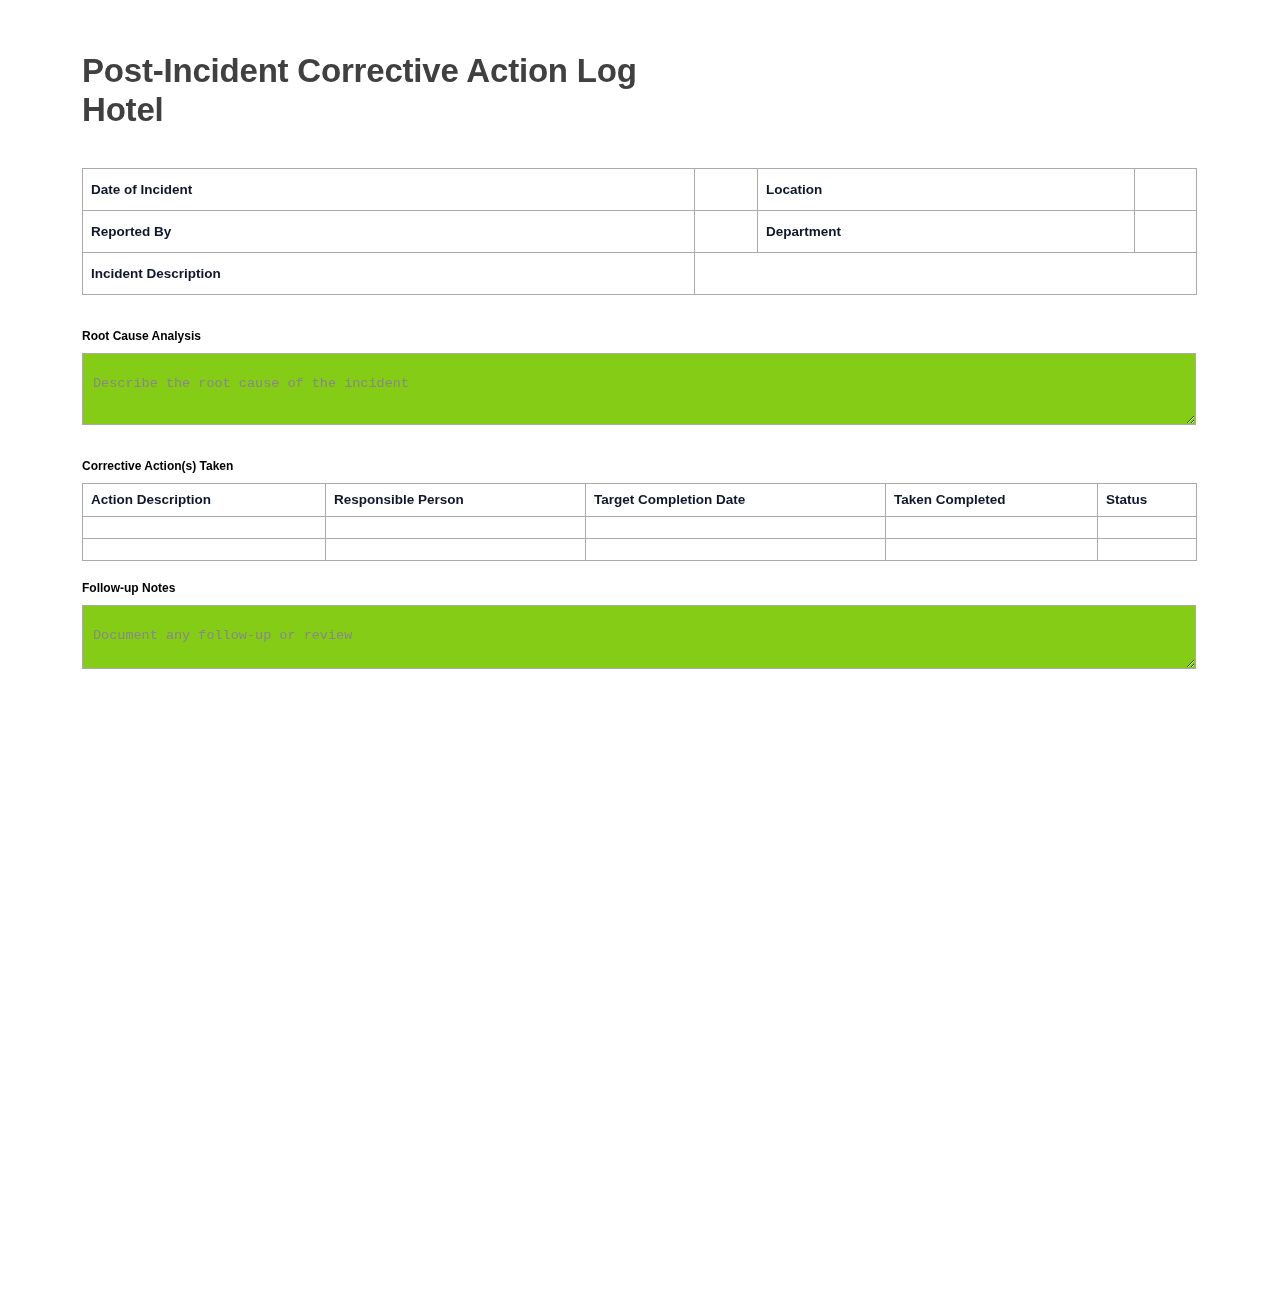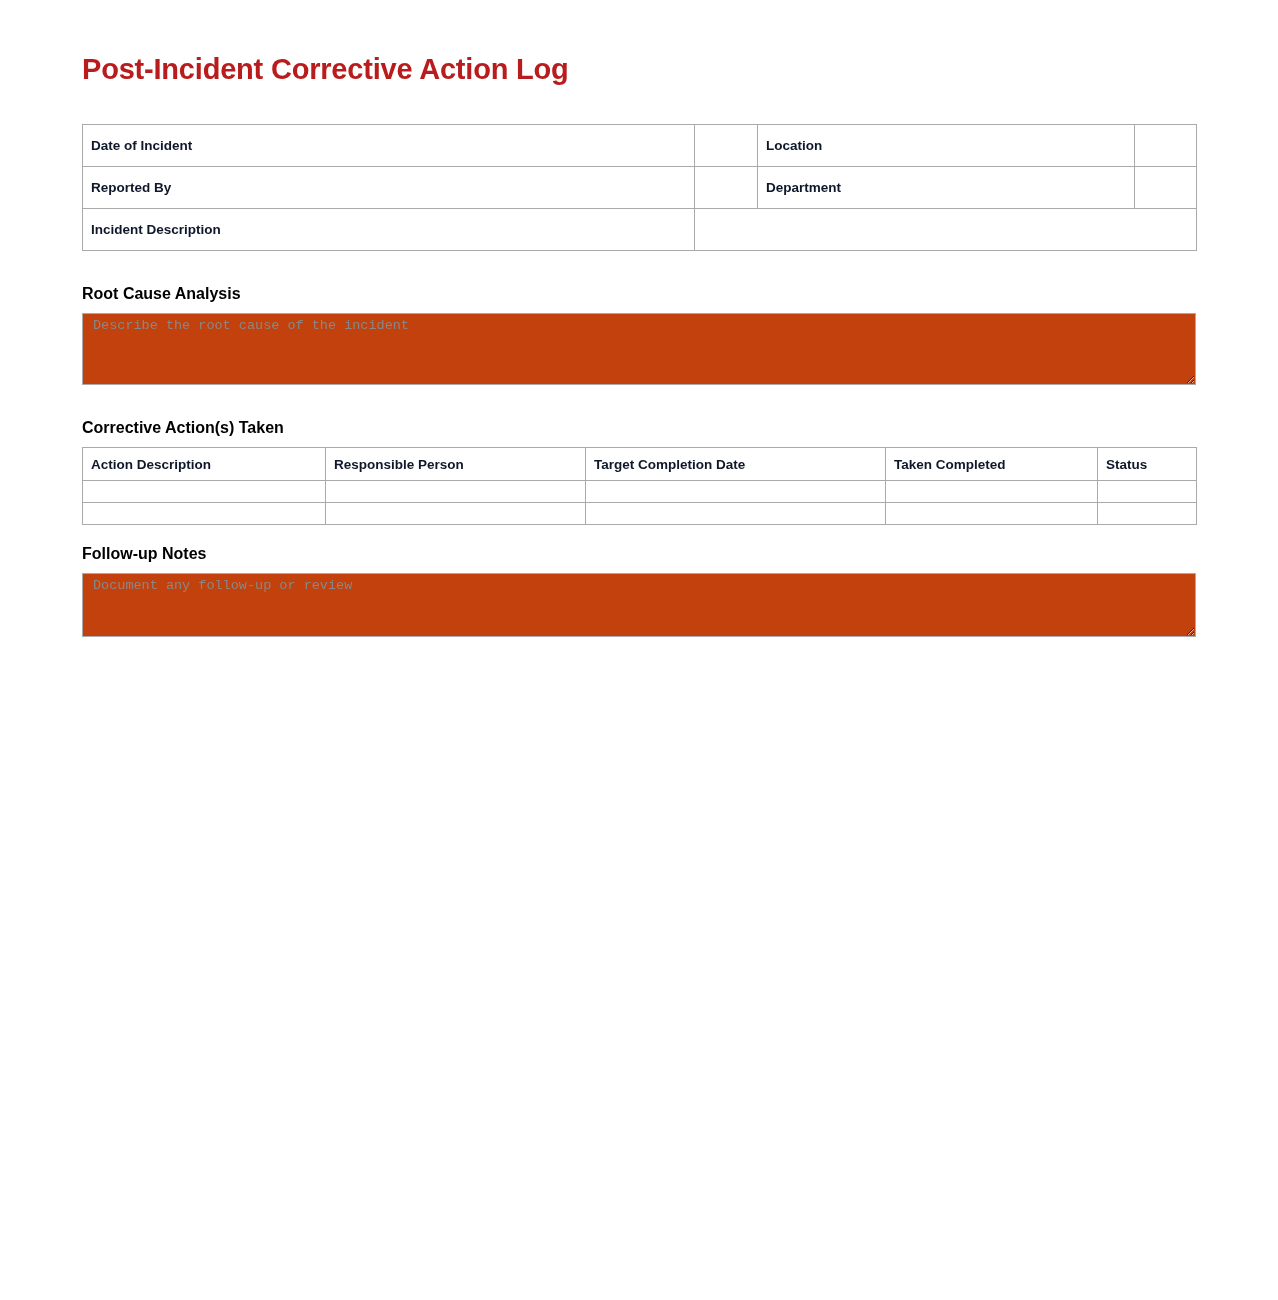--- a/index.html
+++ b/index.html
@@ -23,12 +23,12 @@
 
   
   .doc-title {
-    font-size: 29px;
+    font-size: 33px;
     font-weight: bold;
     line-height: 1.18;
     letter-spacing: -0.2px;
     margin: 0 0 38px 0;
-    color: #b91c1c;
+    color: #404040;
   }
   .doc-title .line {
     display: block;

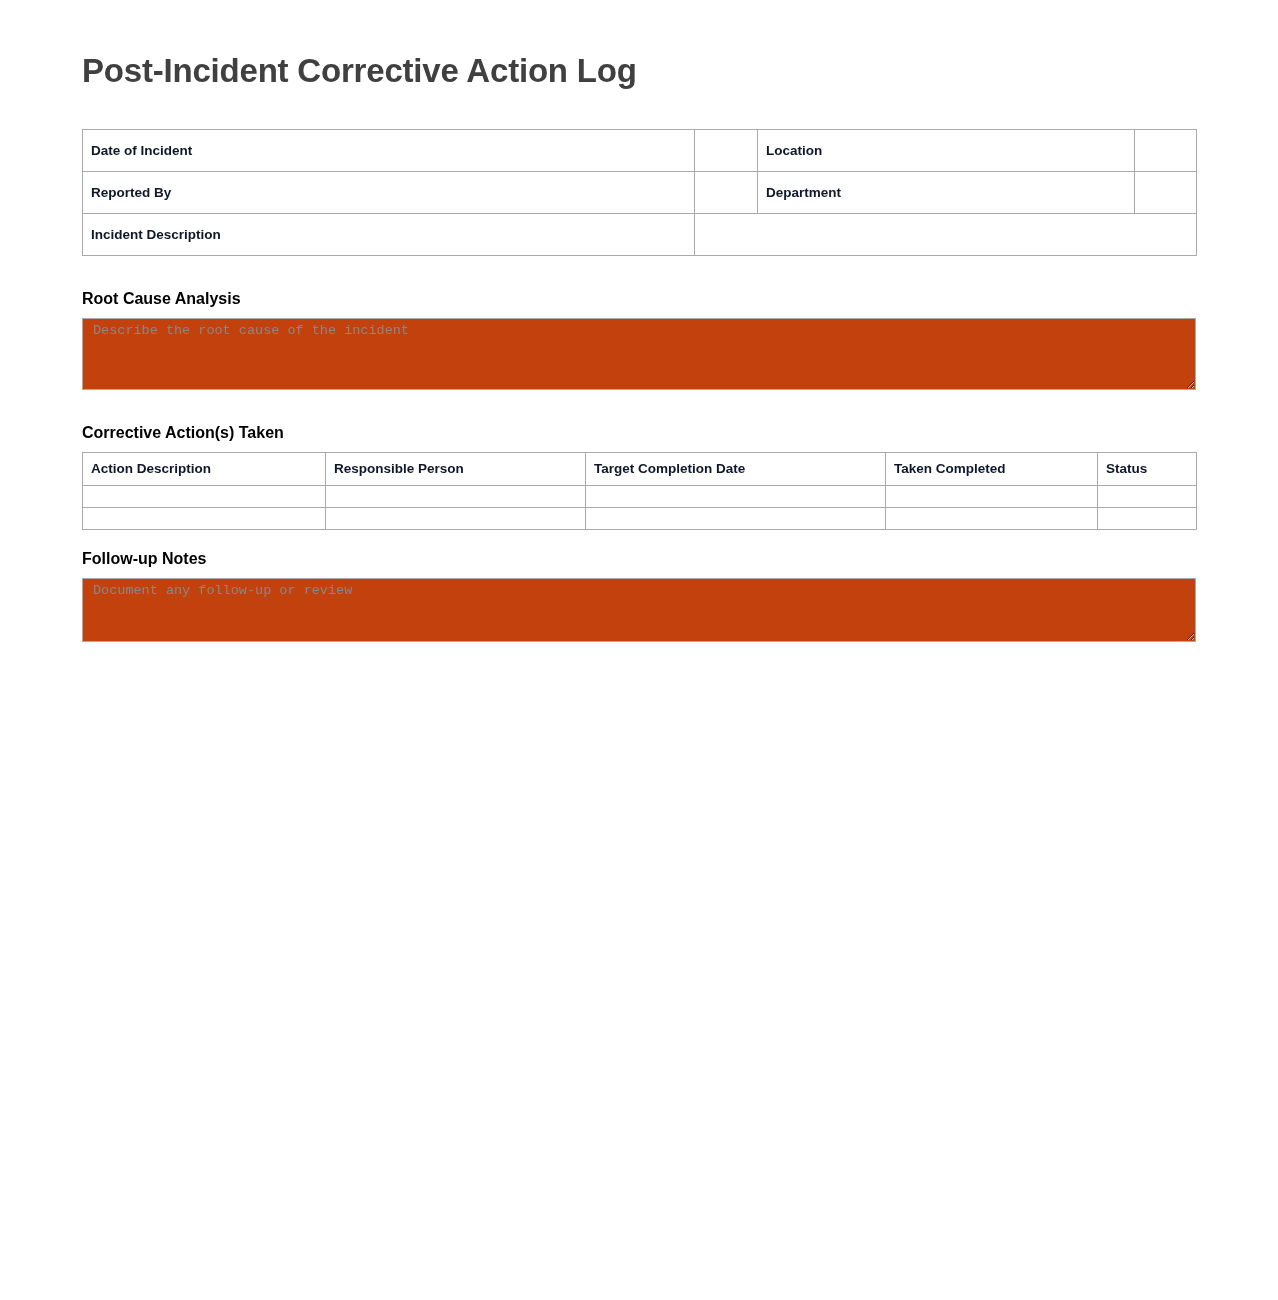--- a/index.html
+++ b/index.html
@@ -112,6 +112,7 @@
 
   <h1 class="doc-title">
     <span class="line">Post-Incident Corrective Action Log</span>
+    <span class="line">Hotel</span>
   </h1>
 
   <table class="grid info-table">

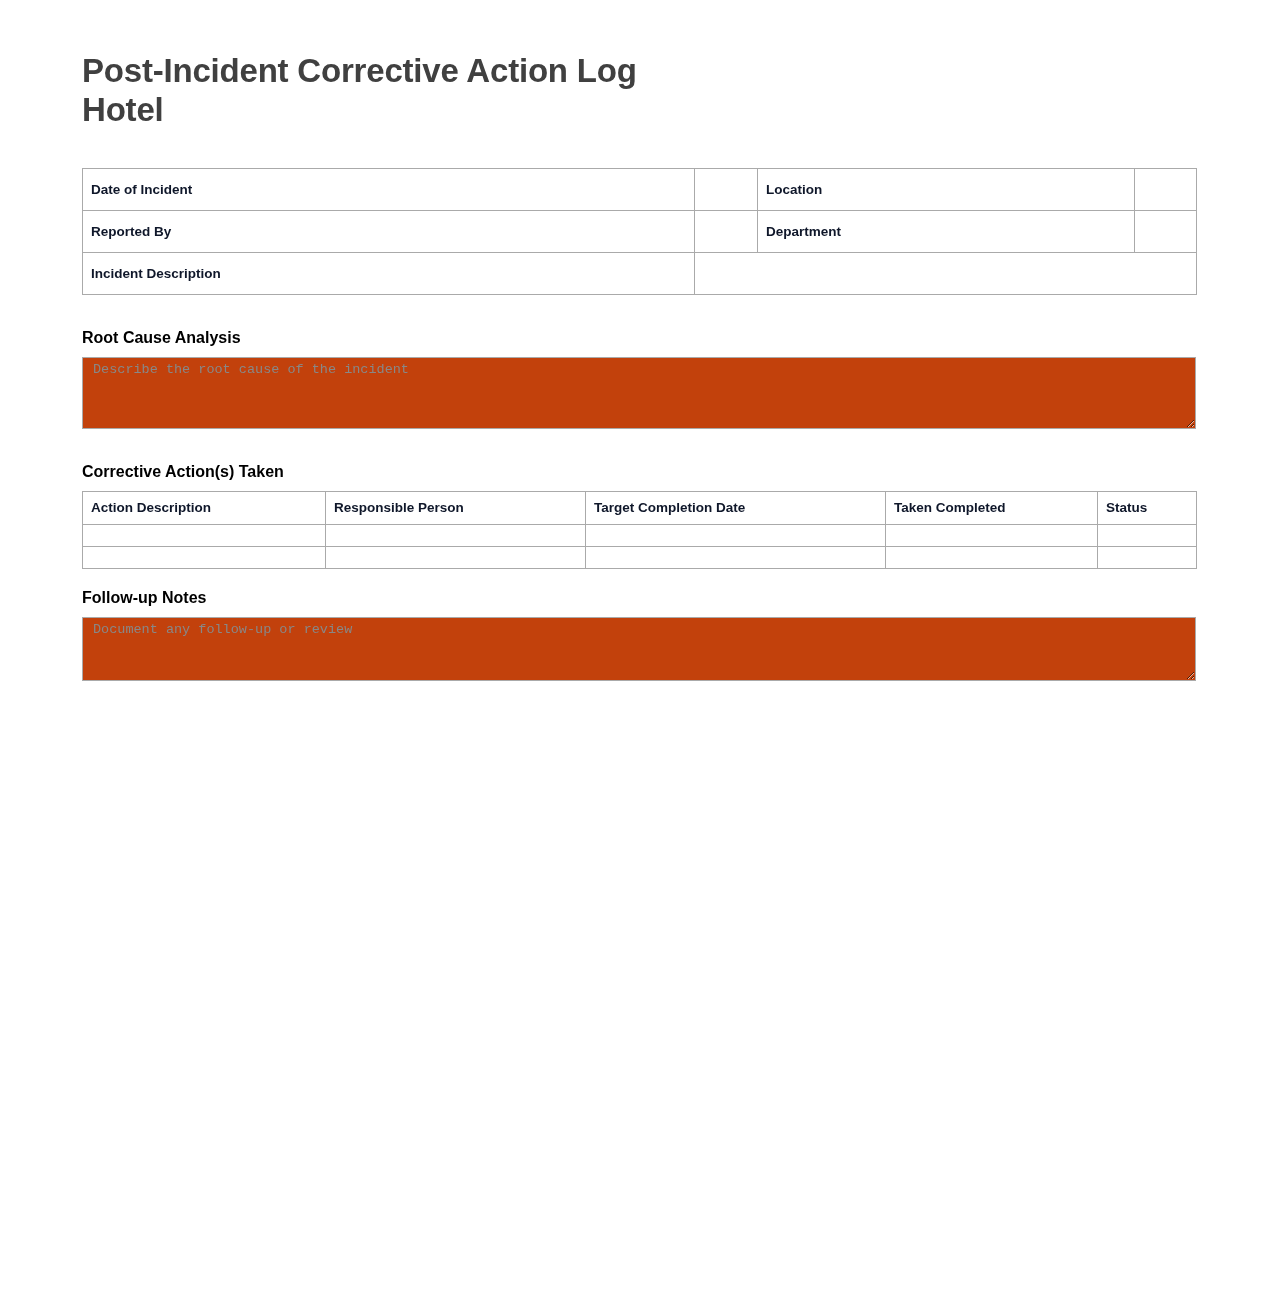--- a/index.html
+++ b/index.html
@@ -59,7 +59,7 @@
 
   
   .section-heading {
-    font-size: 16px;
+    font-size: 12px;
     font-weight: bold;
     margin: 0 0 10px 0;
     color: #000;

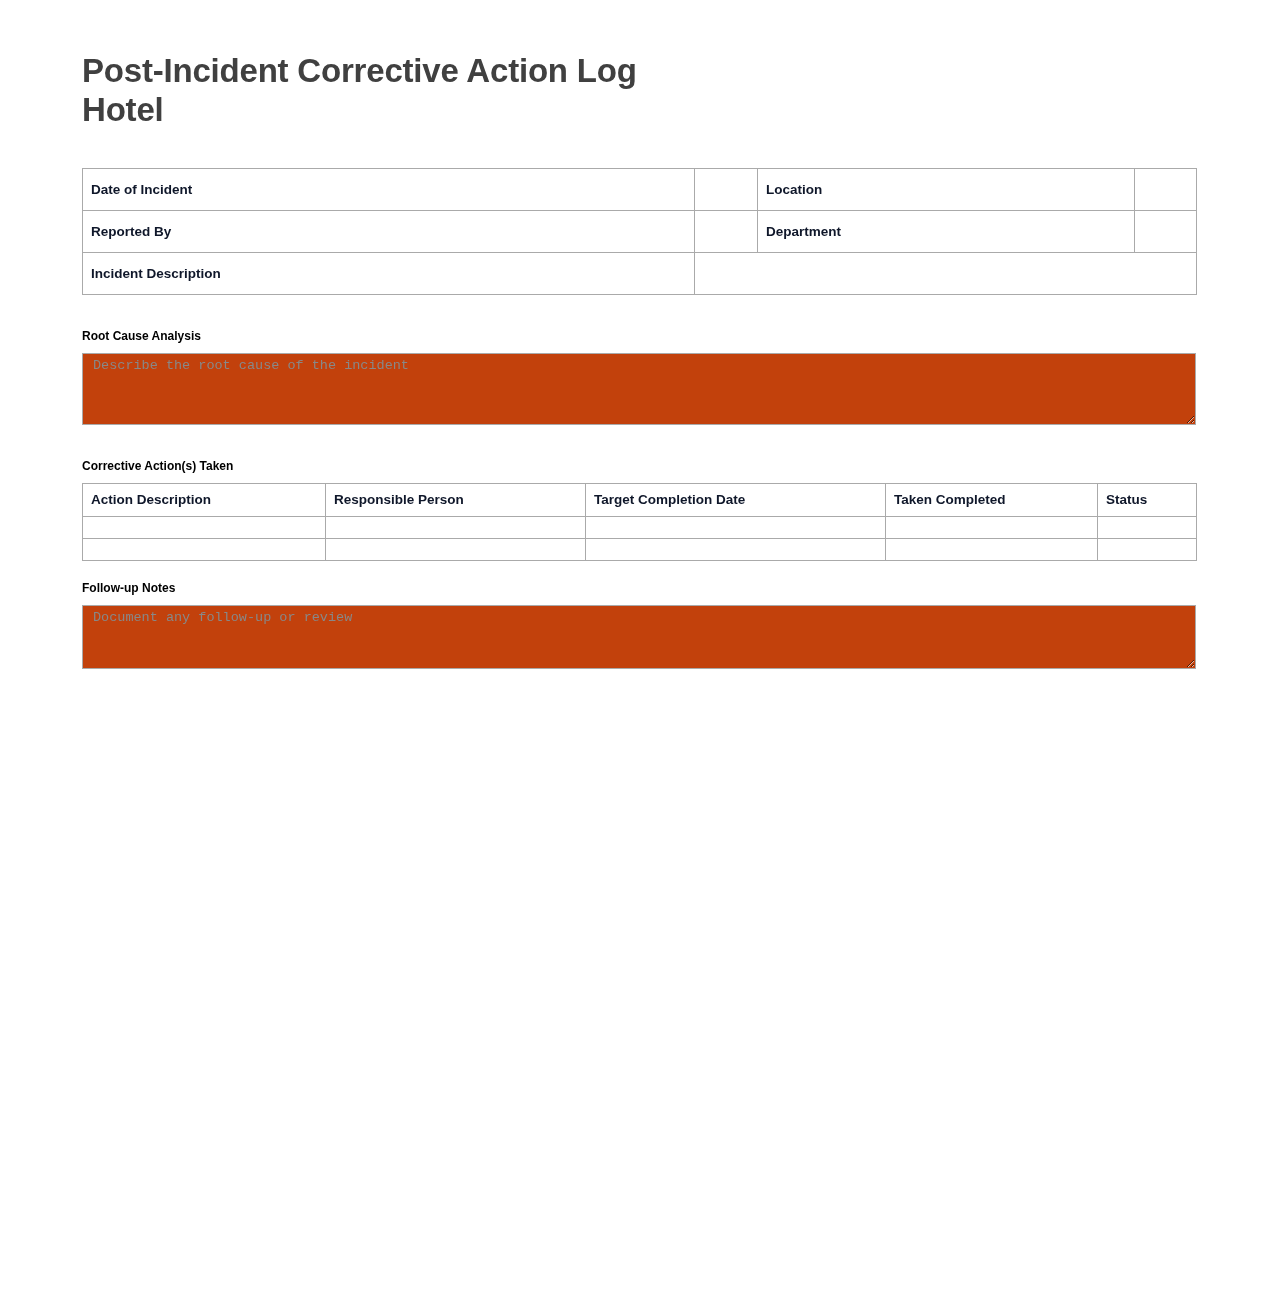--- a/index.html
+++ b/index.html
@@ -77,12 +77,12 @@
     width: 1114px;
     height: 72px;
     border: 1px solid #aaaaaa;
-    padding: 2px 10px;
+    padding: 20px 10px;
     font-family: "Liberation Mono", monospace;
     font-size: 13.5px;
     line-height: 1.45;
     color: #000;
-    background: #c2410c;
+    background: #84cc16;
     outline: none;
     resize: vertical;
     display: block;

